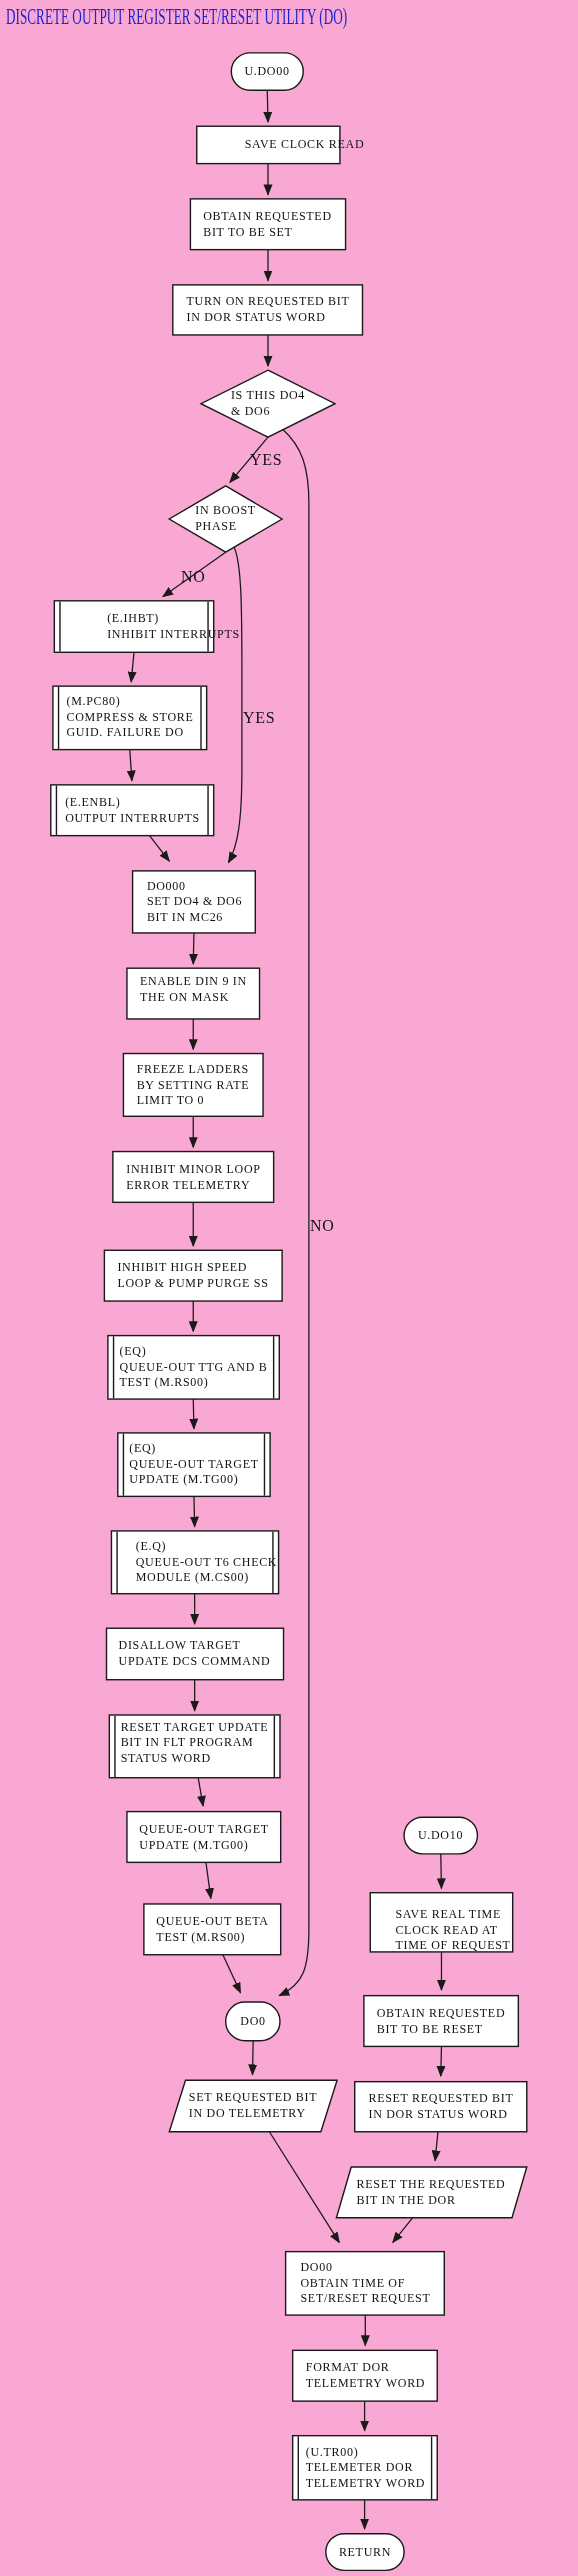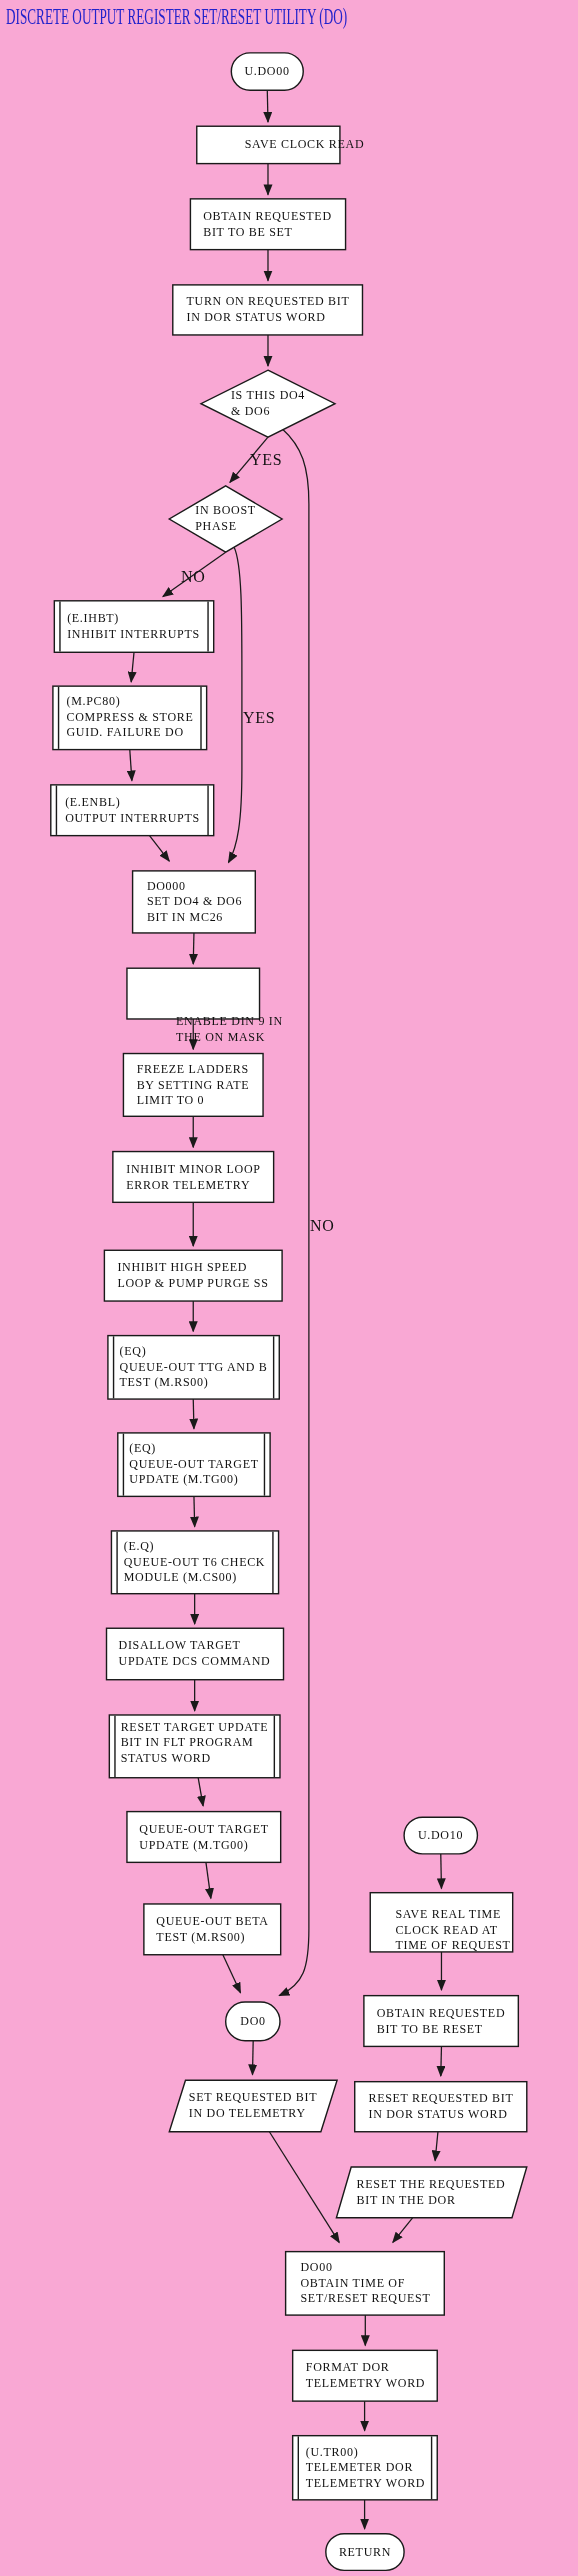--- a/index.html
+++ b/index.html
@@ -125,7 +125,7 @@
 &amp; DO6</div>
       <div class="node-label" style="left: 169px; top: 486px; width: 113px; height: 66px;">IN BOOST
 PHASE</div>
-      <div class="node-label" style="left: 54px; top: 601px; width: 159px; height: 51px;">(E.IHBT)
+      <div class="node-label" style="left: 54px; top: 601px; width: 159px; height: 51px; padding-left: 40px;">(E.IHBT)
 INHIBIT INTERRUPTS</div>
       <div class="node-label" style="left: 53px; top: 686px; width: 154px; height: 63px;">(M.PC80)
 COMPRESS &amp; STORE

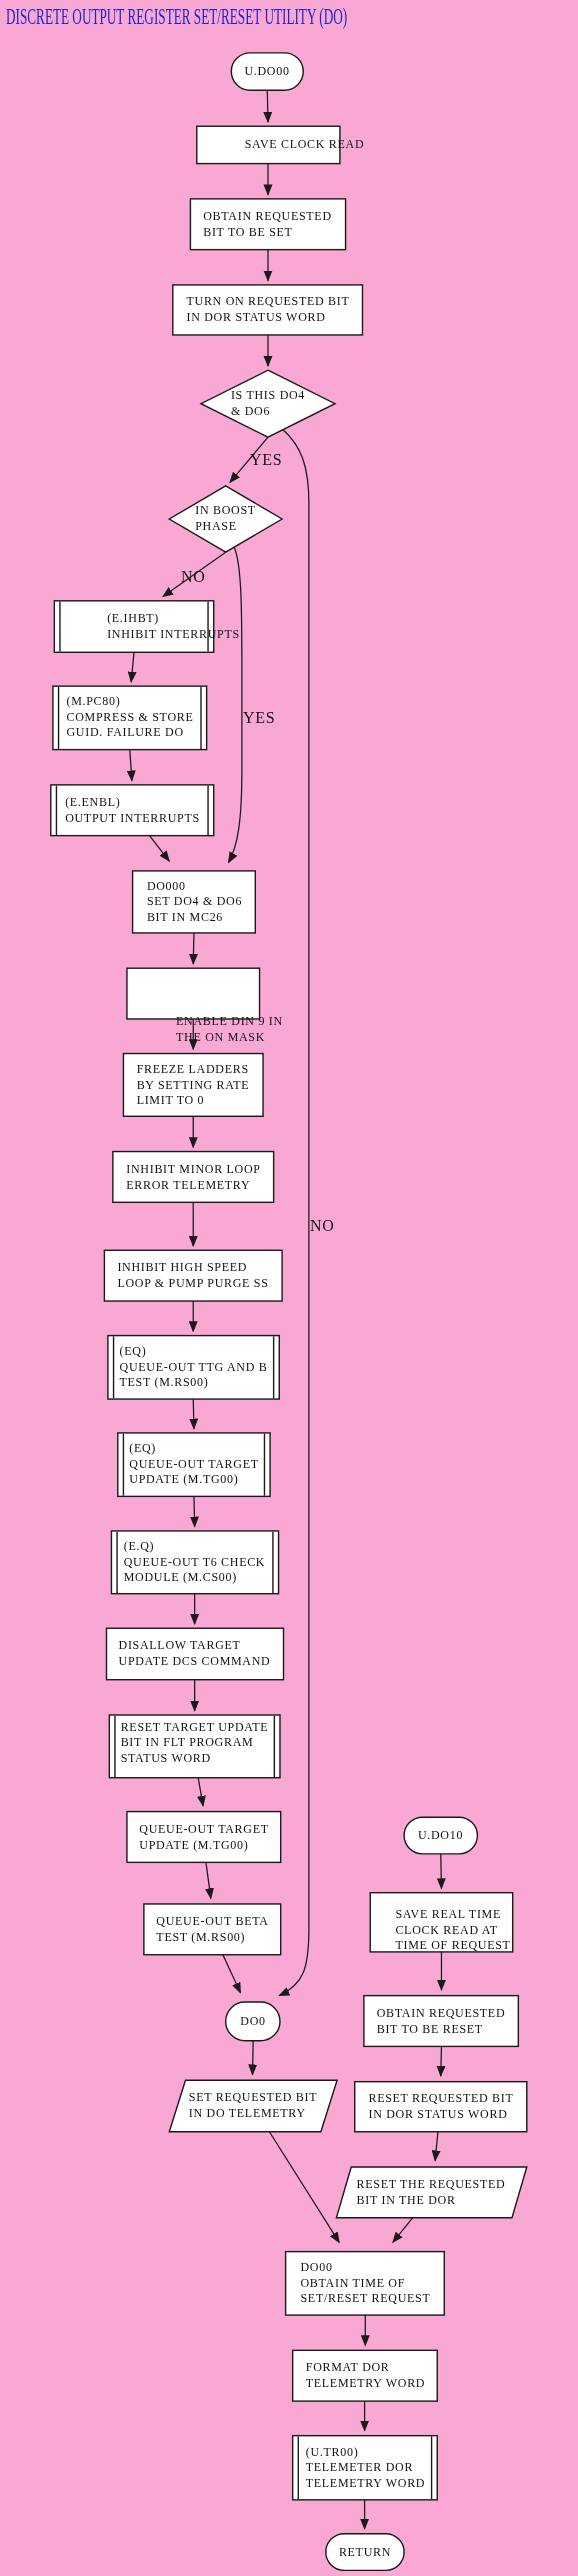--- a/index.html
+++ b/index.html
@@ -135,7 +135,7 @@
       <div class="node-label" style="left: 133px; top: 871px; width: 123px; height: 62px;">DO000
 SET DO4 &amp; DO6
 BIT IN MC26</div>
-      <div class="node-label" style="left: 127px; top: 1004px; width: 133px; height: 51px; margin-left: 36px;">ENABLE DIN 9 IN
+      <div class="node-label" style="left: 127px; top: 964px; width: 133px; height: 51px;">ENABLE DIN 9 IN
 THE ON MASK</div>
       <div class="node-label" style="left: 123px; top: 1054px; width: 140px; height: 63px;">FREEZE LADDERS
 BY SETTING RATE

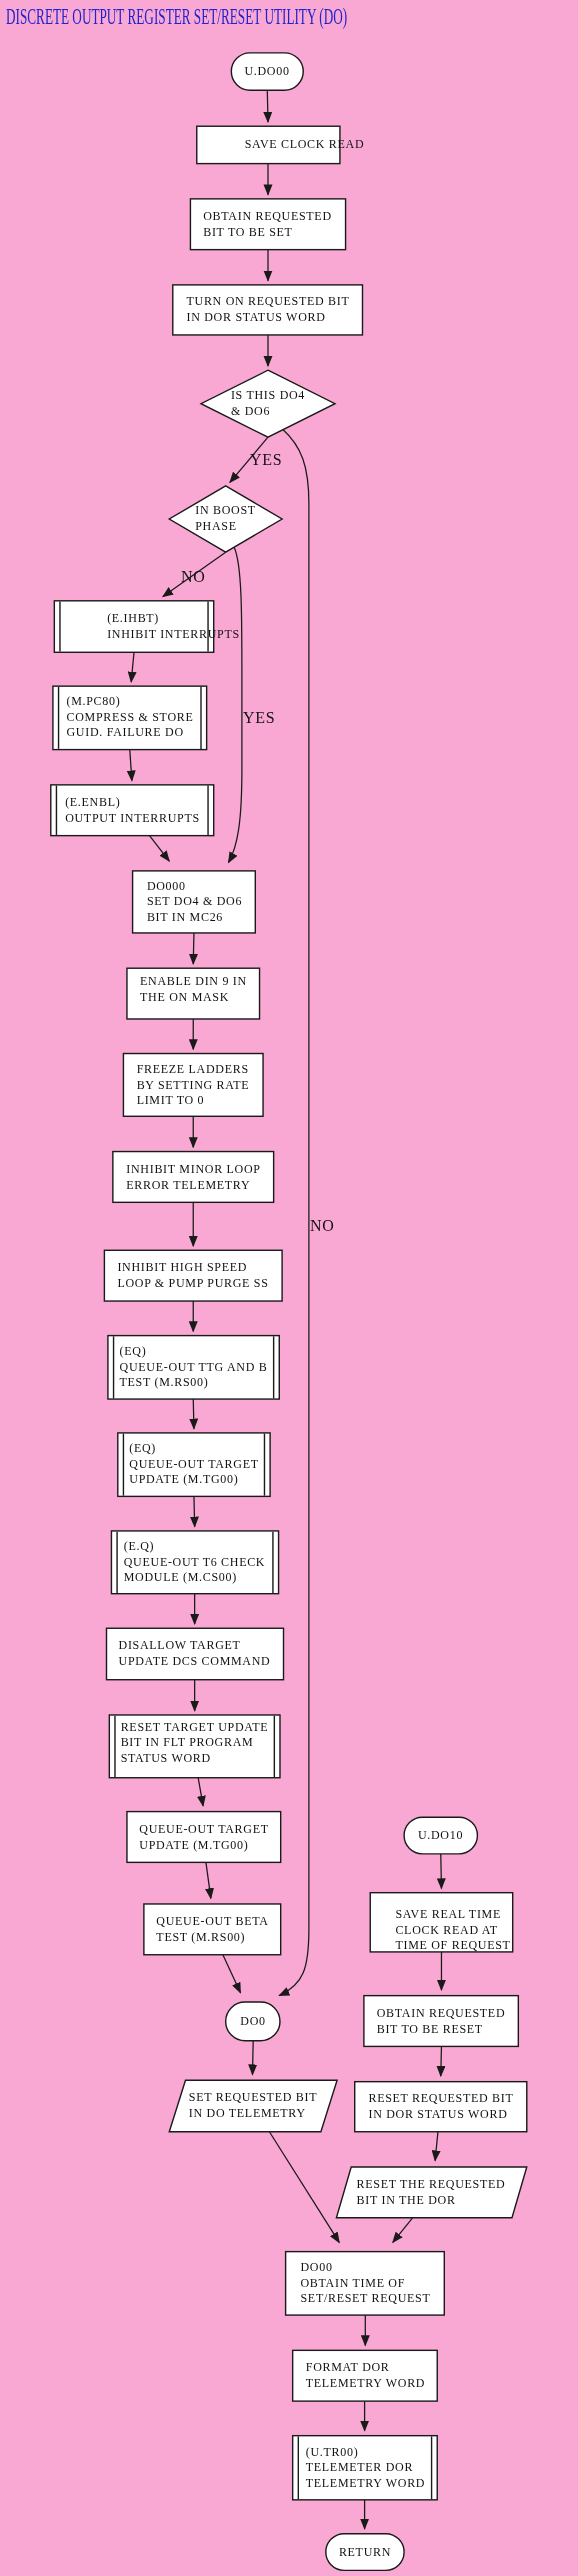--- a/index.html
+++ b/index.html
@@ -150,7 +150,7 @@
       <div class="node-label" style="left: 118px; top: 1433px; width: 152px; height: 63px;">(EQ)
 QUEUE-OUT TARGET
 UPDATE (M.TG00)</div>
-      <div class="node-label" style="left: 111px; top: 1531px; width: 167px; height: 63px;">(E.Q)
+      <div class="node-label" style="left: 111px; top: 1531px; width: 167px; height: 63px; padding-left: 12px;">(E.Q)
 QUEUE-OUT T6 CHECK
 MODULE (M.CS00)</div>
       <div class="node-label" style="left: 106px; top: 1628px; width: 177px; height: 51px;">DISALLOW TARGET

